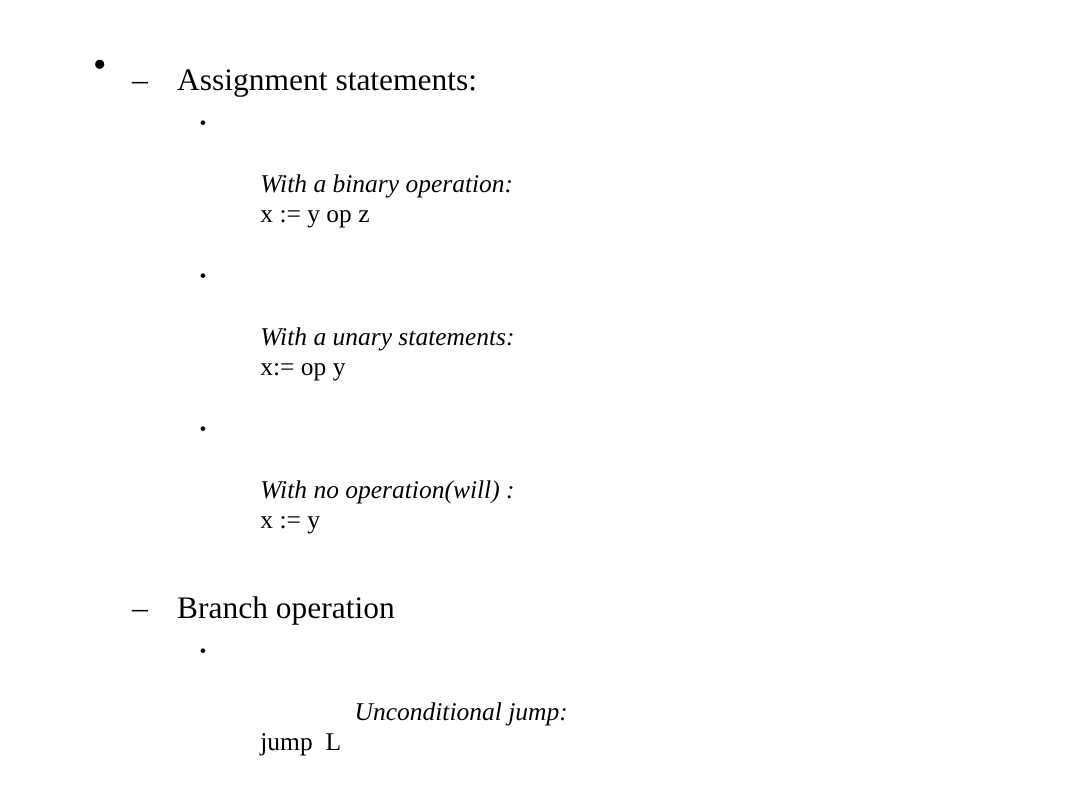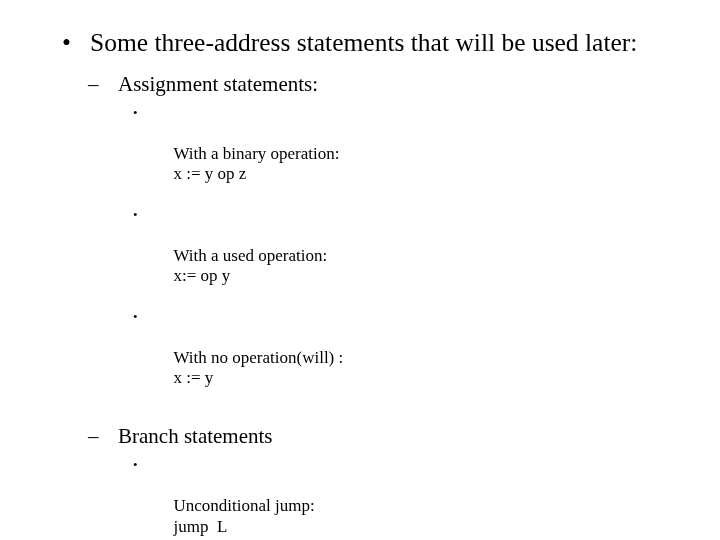--- a/index.html
+++ b/index.html
@@ -100,7 +100,6 @@
 
     <div class="lvl1">
       <span class="bullet">•</span>
-      <span>Some three-address statements that will be used later:</span>
     </div>
 
     <div class="sp-after-title"></div>

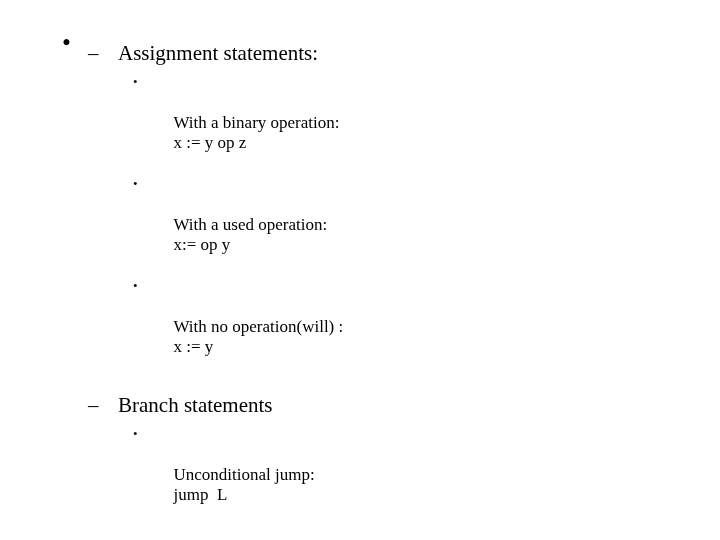--- a/index.html
+++ b/index.html
@@ -78,6 +78,7 @@
   }
   .lvl3 .label {
     display: inline-block;
+    font-style: italic;
   }
   .lvl3 .value {
     display: inline-block;

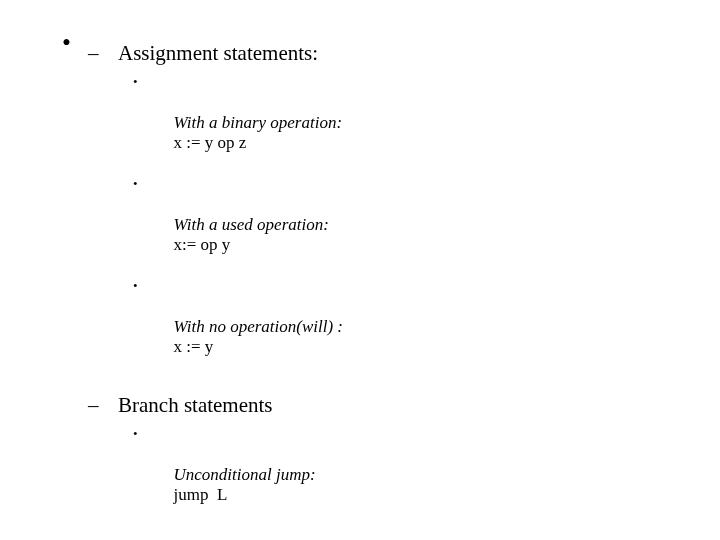--- a/index.html
+++ b/index.html
@@ -119,7 +119,7 @@
     </div>
     <div class="lvl3 col-a">
       <span class="bullet">•</span>
-      <span class="label">With a used operation:</span>
+      <span class="label">With a unary statements:</span>
       <span class="value">x:= op y</span>
     </div>
     <div class="lvl3 col-a">

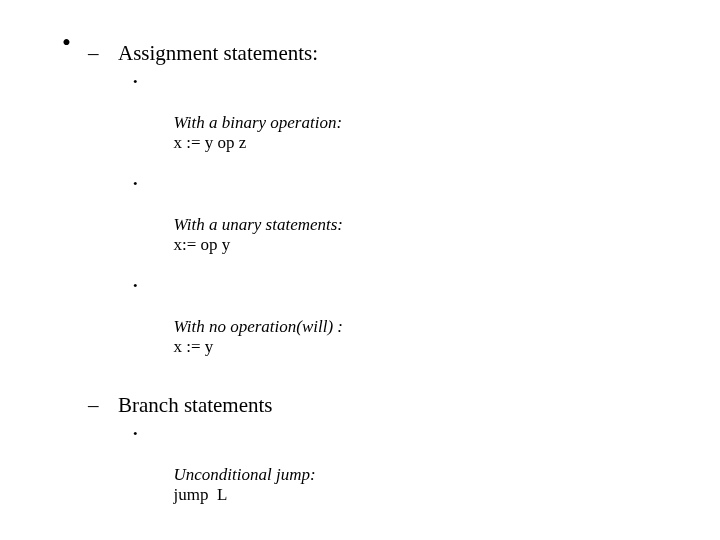--- a/index.html
+++ b/index.html
@@ -132,7 +132,7 @@
 
     <div class="lvl2">
       <span class="dash">–</span>
-      <span>Branch statements</span>
+      <span>Branch operation</span>
     </div>
 
     <div class="sp-small"></div>

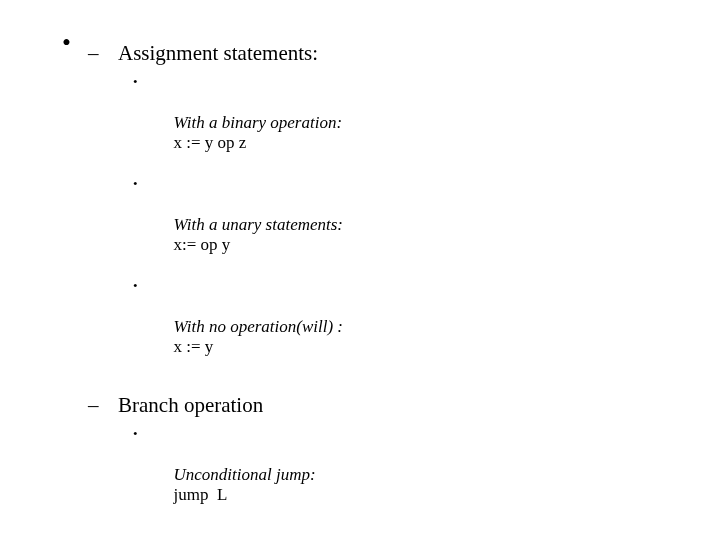--- a/index.html
+++ b/index.html
@@ -86,7 +86,7 @@
 
   
   .col-a .label { width: 238px; }
-  .col-b .label { width: 205px; }
+  .col-b .label { width: 205px; text-align: right; }
 
   .sp-after-title { height: 14px; }
   .sp-sec-lg { height: 15px; }

